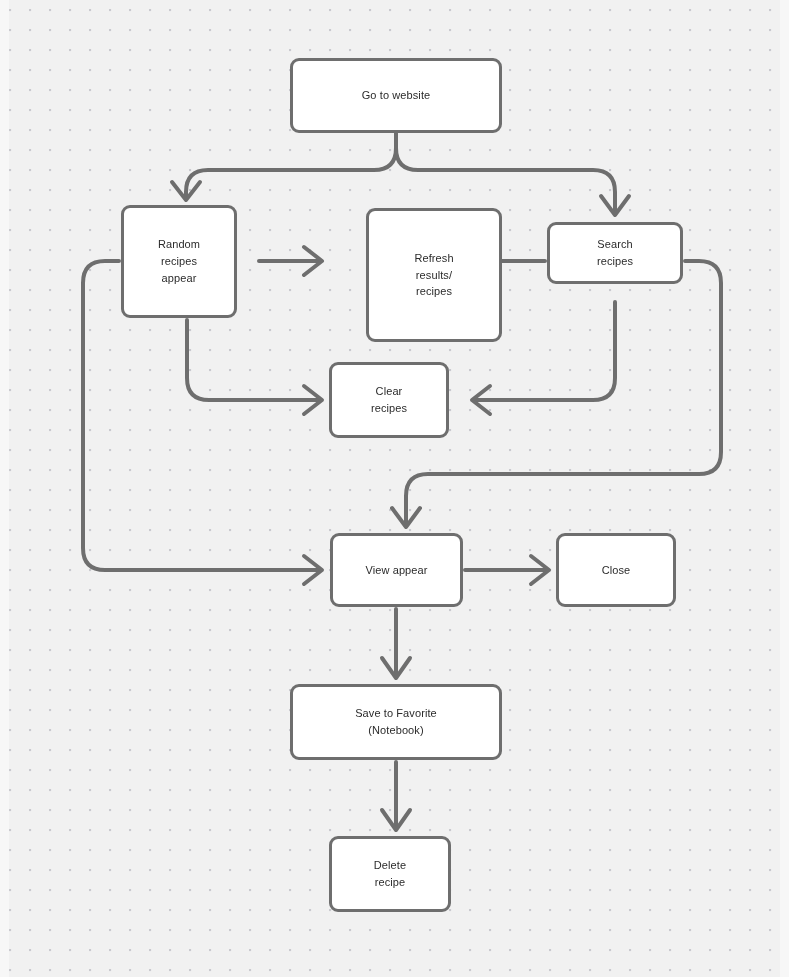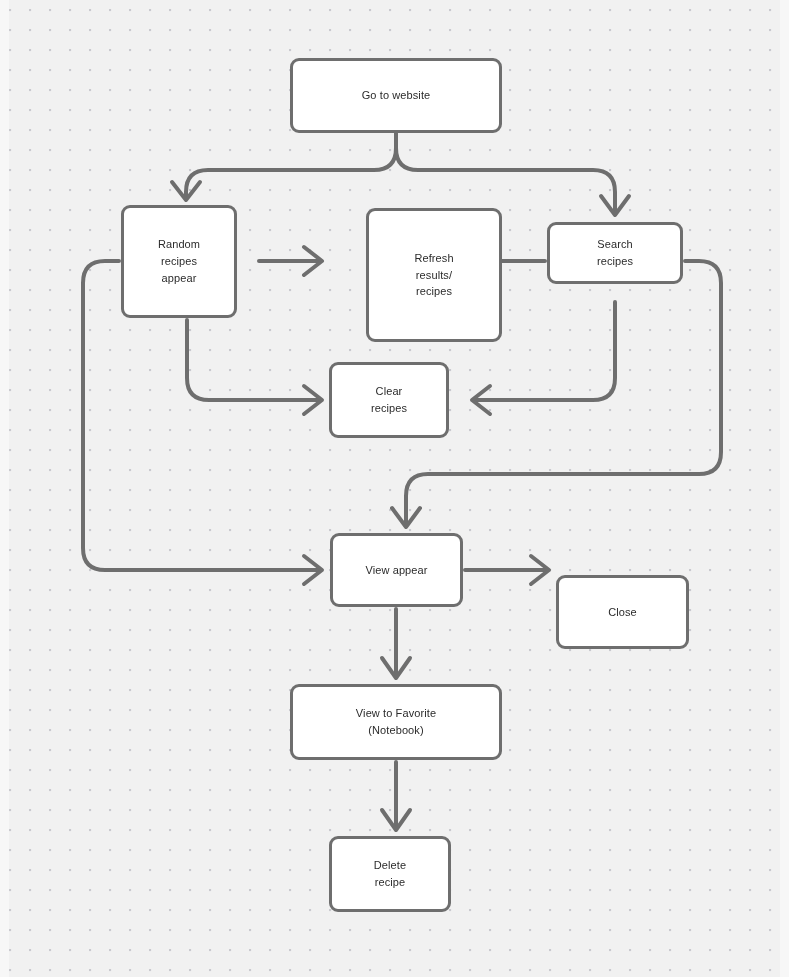--- a/index.html
+++ b/index.html
@@ -114,7 +114,7 @@
   <div class="node" style="left: 329px; top: 362px; width: 120px; height: 76px;">Clear
 recipes</div>
   <div class="node" style="left: 330px; top: 533px; width: 133px; height: 74px;">View appear</div>
-  <div class="node" style="left: 556px; top: 533px; width: 133px; height: 74px; margin-top: 42px;">Close</div>
+  <div class="node" style="left: 556px; top: 533px; width: 120px; height: 74px;">Close</div>
   <div class="node" style="left: 290px; top: 684px; width: 212px; height: 76px;">View to Favorite
 (Notebook)</div>
   <div class="node" style="left: 329px; top: 836px; width: 122px; height: 76px;">Delete

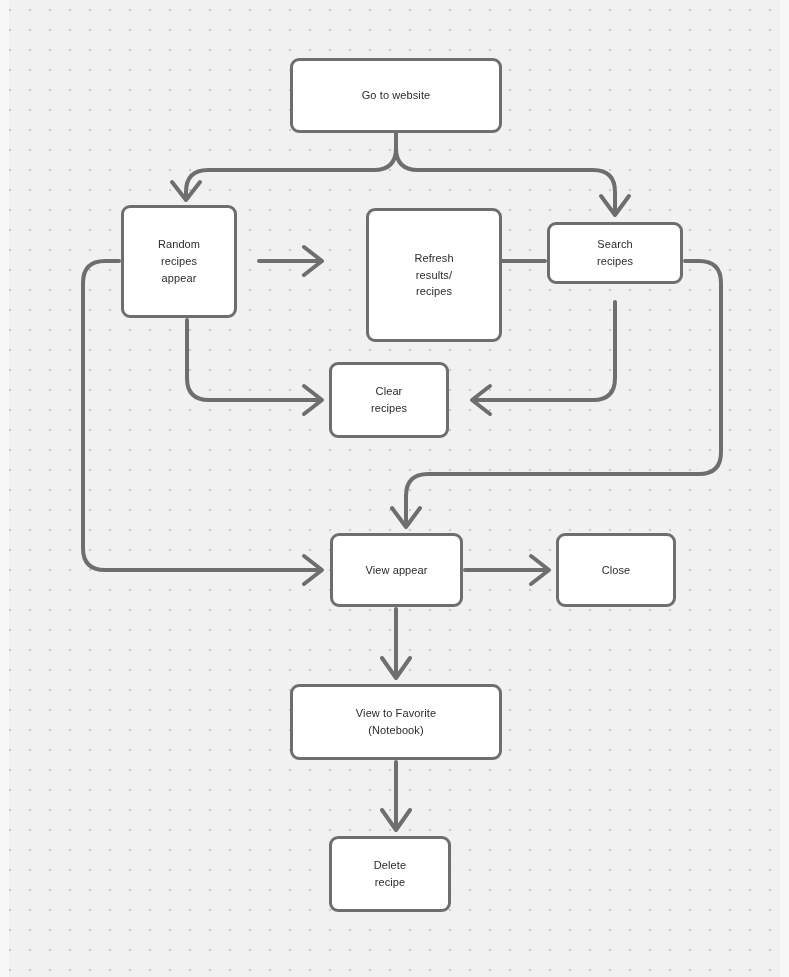--- a/index.html
+++ b/index.html
@@ -115,7 +115,7 @@
 recipes</div>
   <div class="node" style="left: 330px; top: 533px; width: 133px; height: 74px;">View appear</div>
   <div class="node" style="left: 556px; top: 533px; width: 120px; height: 74px;">Close</div>
-  <div class="node" style="left: 290px; top: 684px; width: 212px; height: 76px;">View to Favorite
+  <div class="node" style="left: 290px; top: 684px; width: 212px; height: 76px;">Save to Favorite
 (Notebook)</div>
   <div class="node" style="left: 329px; top: 836px; width: 122px; height: 76px;">Delete
 recipe</div>

